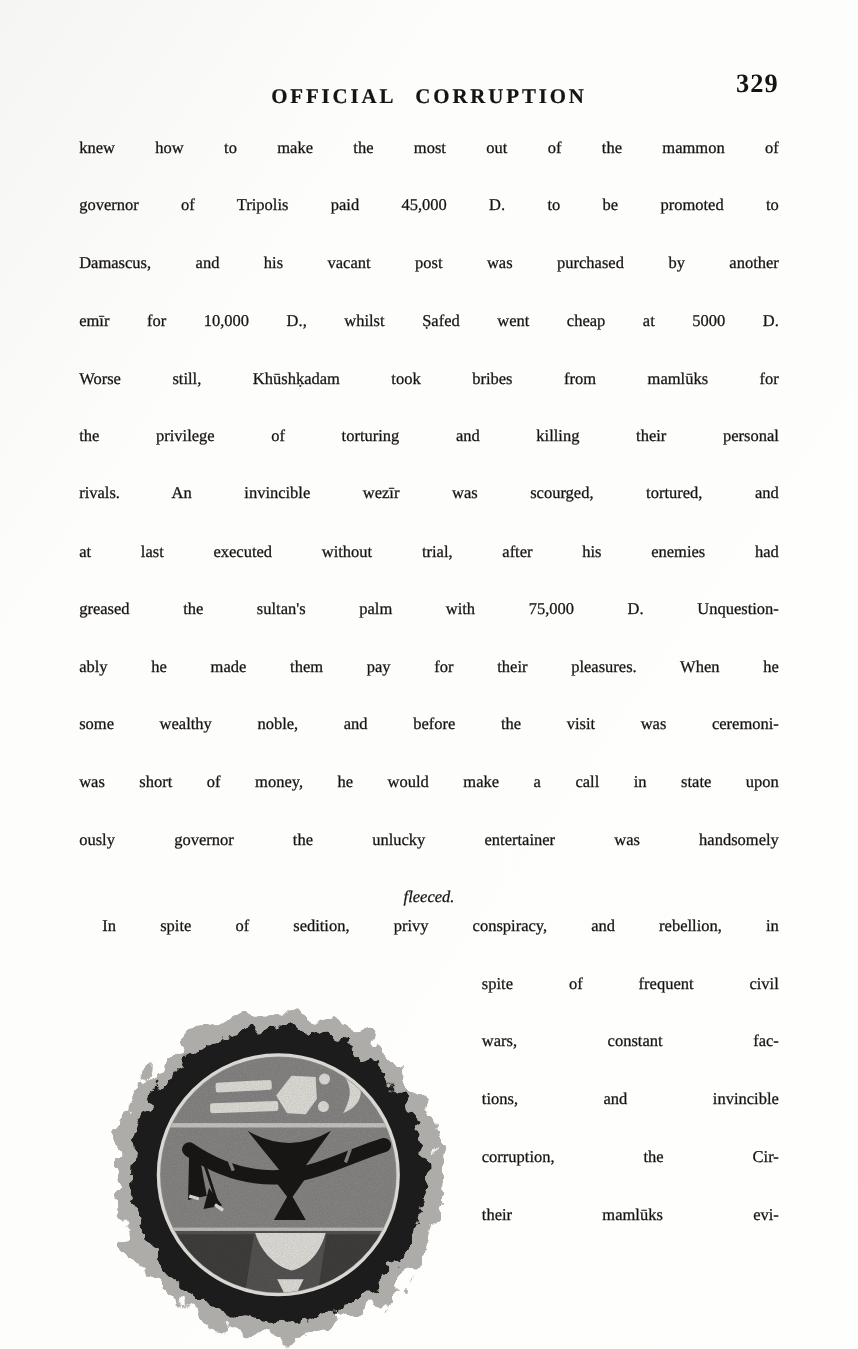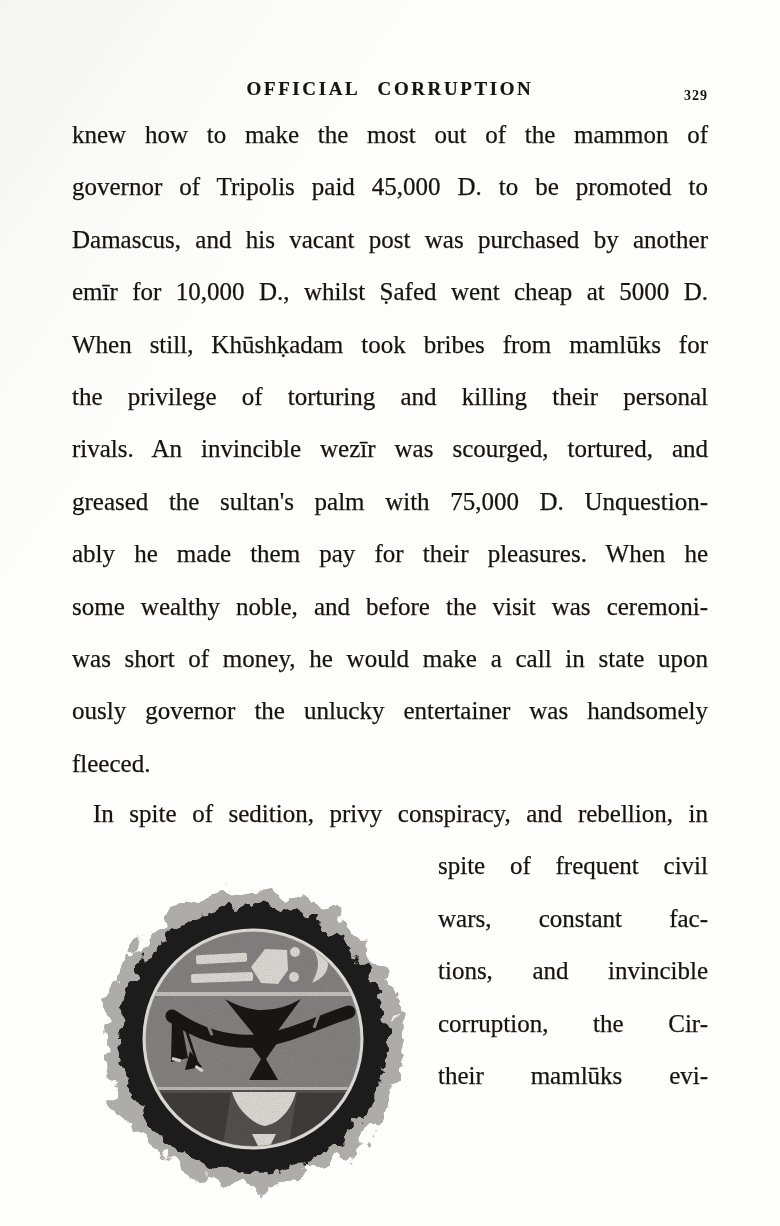--- a/index.html
+++ b/index.html
@@ -33,8 +33,8 @@
   }
   .page-number{
     position:absolute;
-    right:0;top:88px;
-    font-size:14px;
+    right:0;top:64px;
+    font-size:24px;
     font-weight:bold;
     letter-spacing:1px;
     text-align:right;

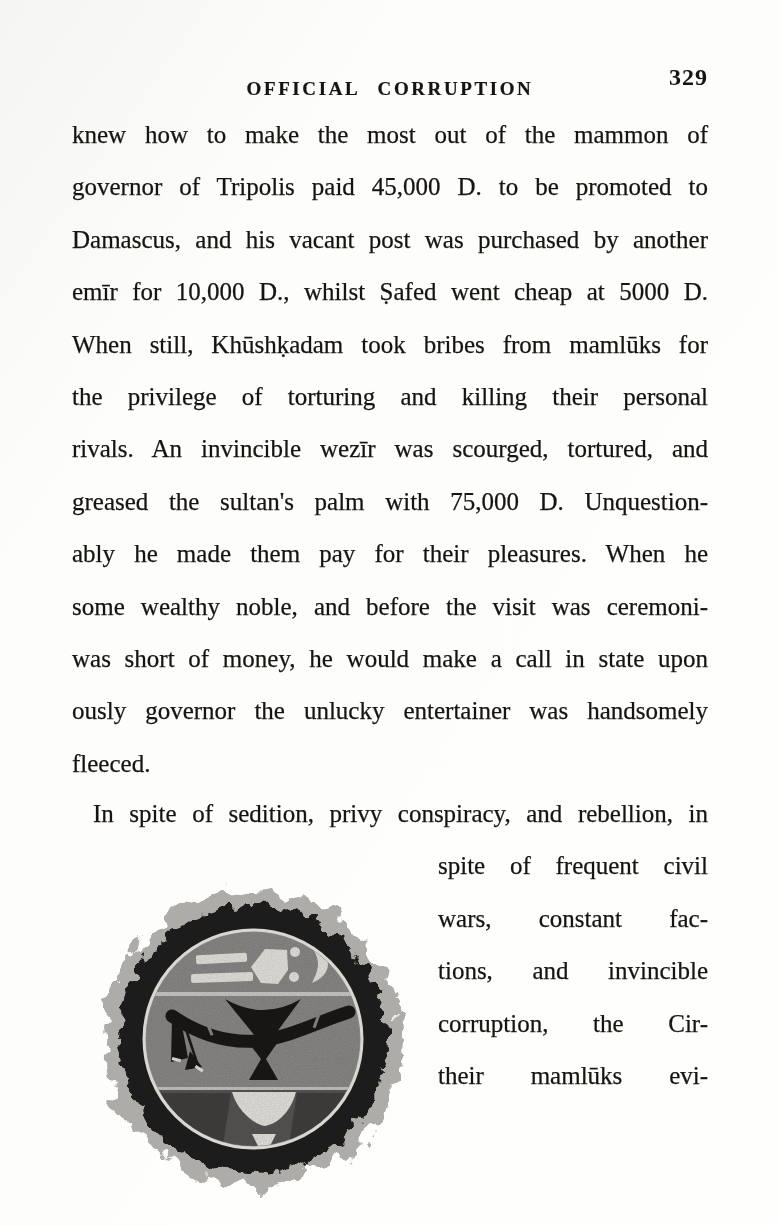--- a/index.html
+++ b/index.html
@@ -42,7 +42,7 @@
   
   .bodytext{ margin-top:14px; }
   .tline{
-    font-size:25px;
+    font-size:15px;
     line-height:26.2px;
     white-space:normal;
     -webkit-text-stroke:.25px #1c1813;

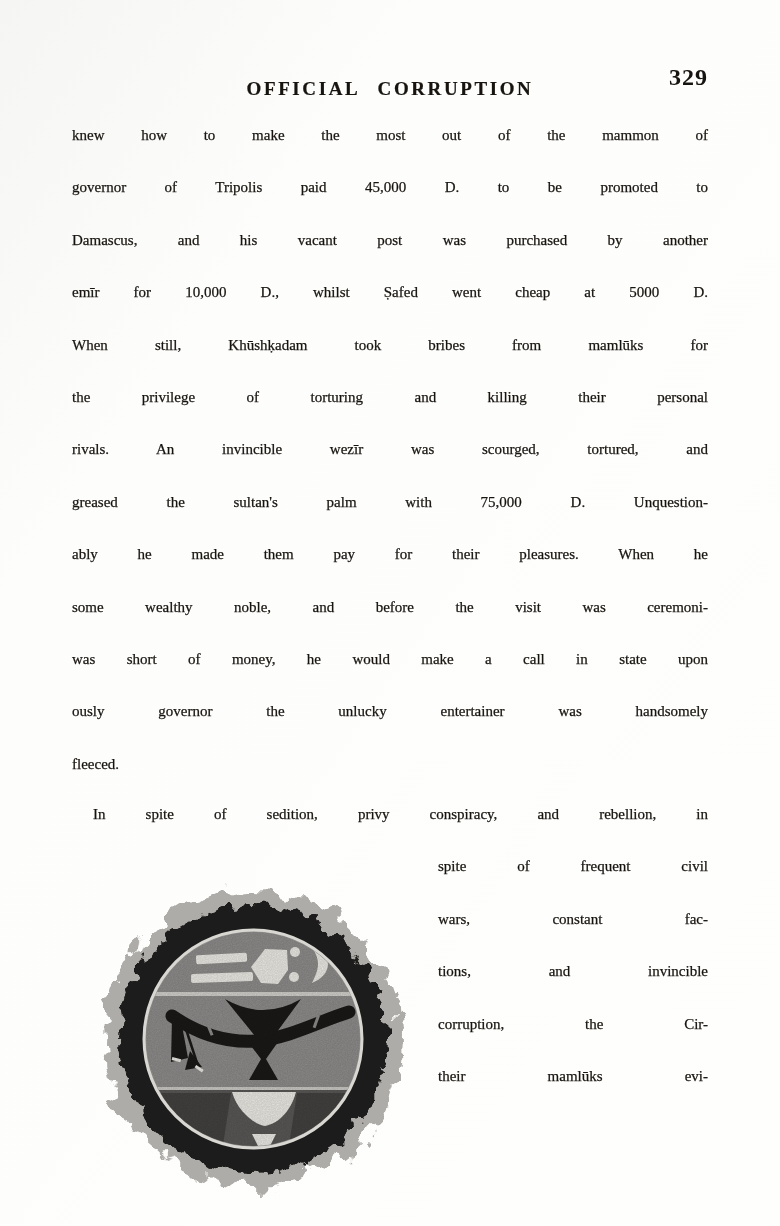--- a/index.html
+++ b/index.html
@@ -82,7 +82,7 @@
       <div class="tline jline">governor of Tripolis paid 45,000 D. to be promoted to</div>
       <div class="tline jline">Damascus, and his vacant post was purchased by another</div>
       <div class="tline jline">emīr for 10,000 D., whilst Ṣafed went cheap at 5000 D.</div>
-      <div class="tline jline">When still, Khūshḳadam took bribes from mamlūks for</div>
+      <div class="tline jline">Worse still, Khūshḳadam took bribes from mamlūks for</div>
       <div class="tline jline">the privilege of torturing and killing their personal</div>
       <div class="tline jline">rivals.  An invincible wezīr was scourged, tortured, and</div>
       <div class="tline jline">greased the sultan's palm with 75,000 D.  Unquestion-</div>

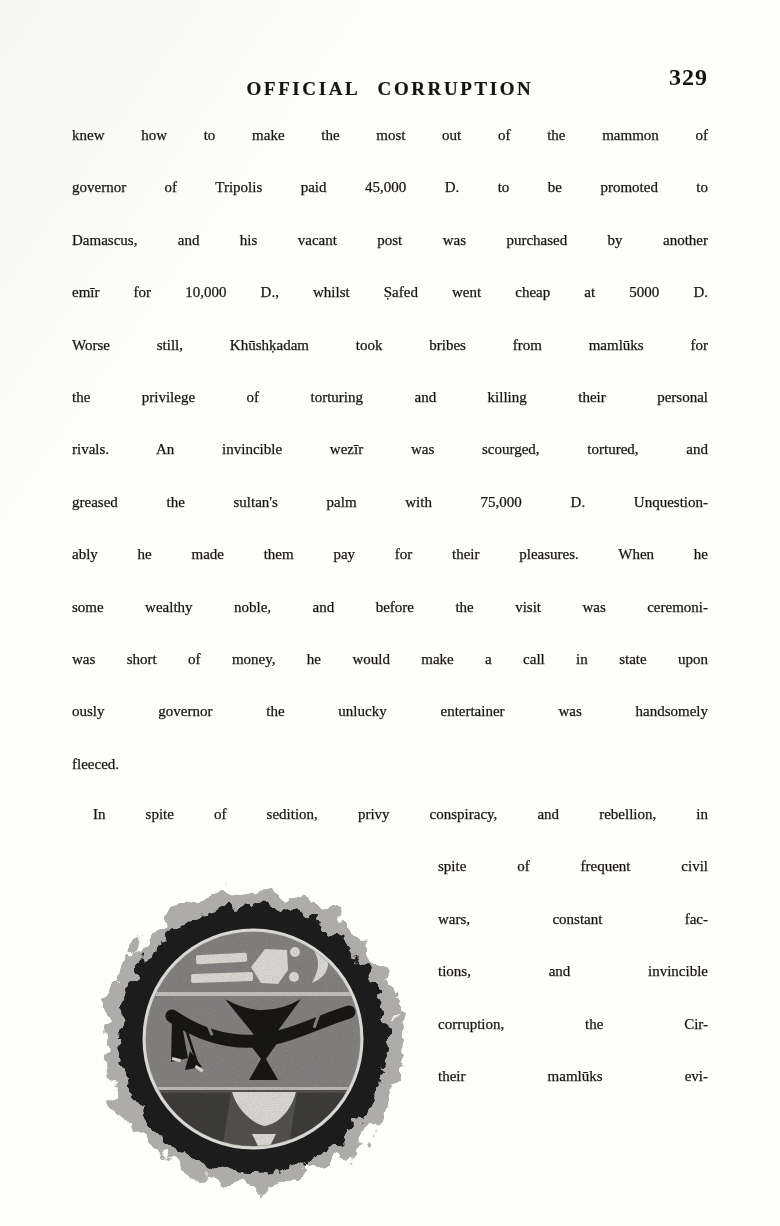--- a/index.html
+++ b/index.html
@@ -85,6 +85,7 @@
       <div class="tline jline">Worse still, Khūshḳadam took bribes from mamlūks for</div>
       <div class="tline jline">the privilege of torturing and killing their personal</div>
       <div class="tline jline">rivals.  An invincible wezīr was scourged, tortured, and</div>
+      <div class="tline jline">at last executed without trial, after his enemies had</div>
       <div class="tline jline">greased the sultan's palm with 75,000 D.  Unquestion-</div>
       <div class="tline jline">ably he made them pay for their pleasures.  When he</div>
       <div class="tline jline">some wealthy noble, and before the visit was ceremoni-</div>

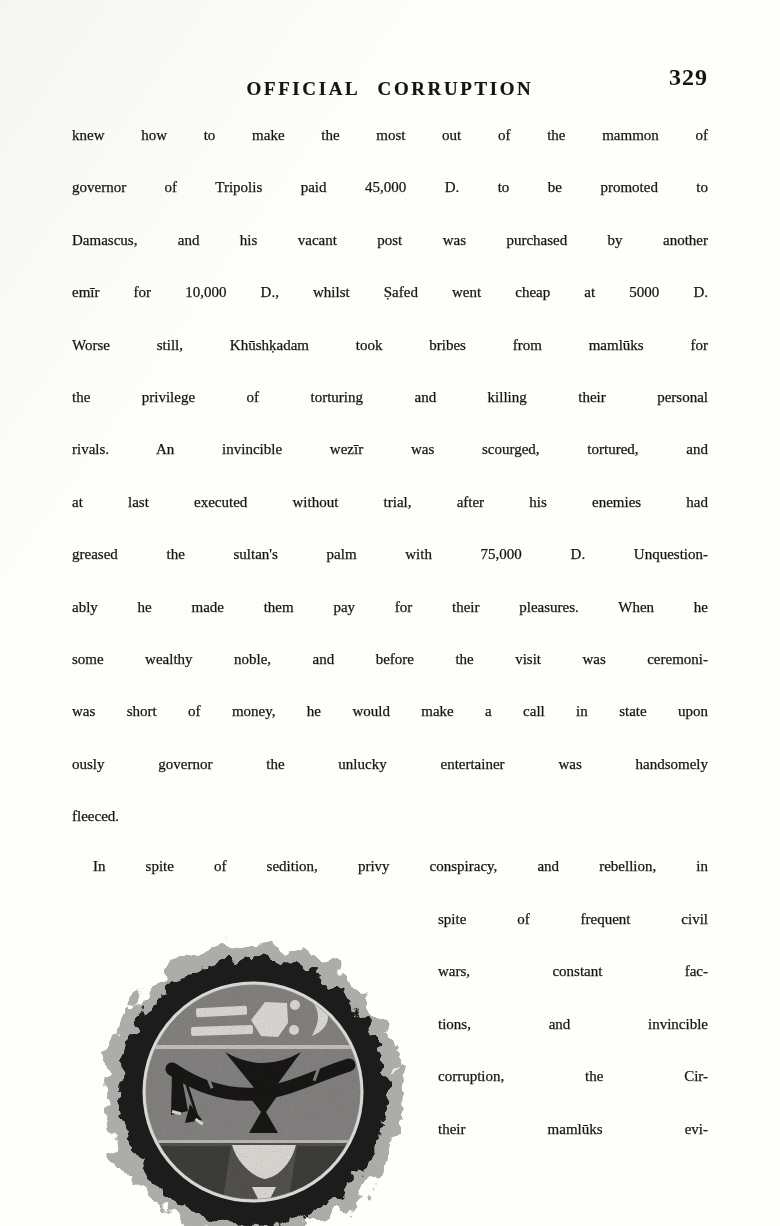--- a/index.html
+++ b/index.html
@@ -49,7 +49,7 @@
   }
   .jline{ text-align:justify; }
   .jline::after{ content:""; display:inline-block; width:100%; height:0; }
-  .lline{ text-align:left; }
+  .lline{ text-align:center;font-style:italic; }
   .indent{ text-indent:21px;margin-top:24px; }
   
   .wrap-row{

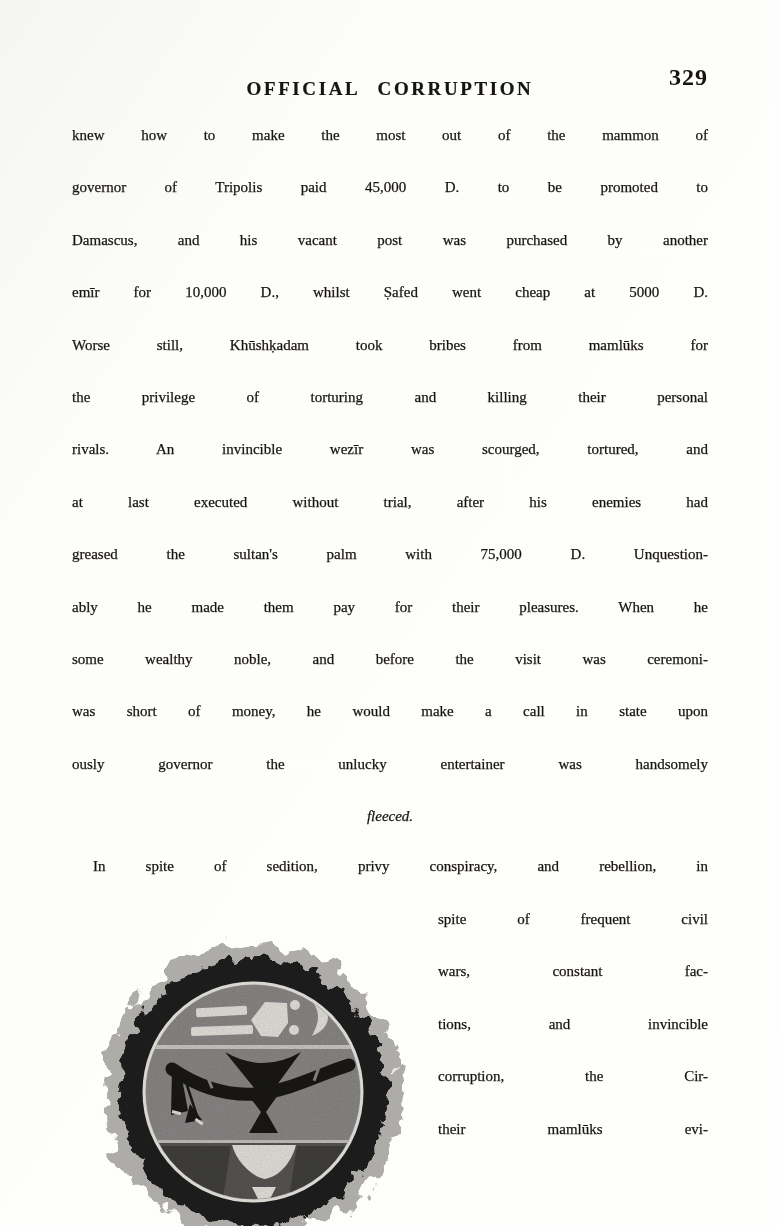--- a/index.html
+++ b/index.html
@@ -50,7 +50,7 @@
   .jline{ text-align:justify; }
   .jline::after{ content:""; display:inline-block; width:100%; height:0; }
   .lline{ text-align:center;font-style:italic; }
-  .indent{ text-indent:21px;margin-top:24px; }
+  .indent{ text-indent:21px; }
   
   .wrap-row{
     display:flex;

